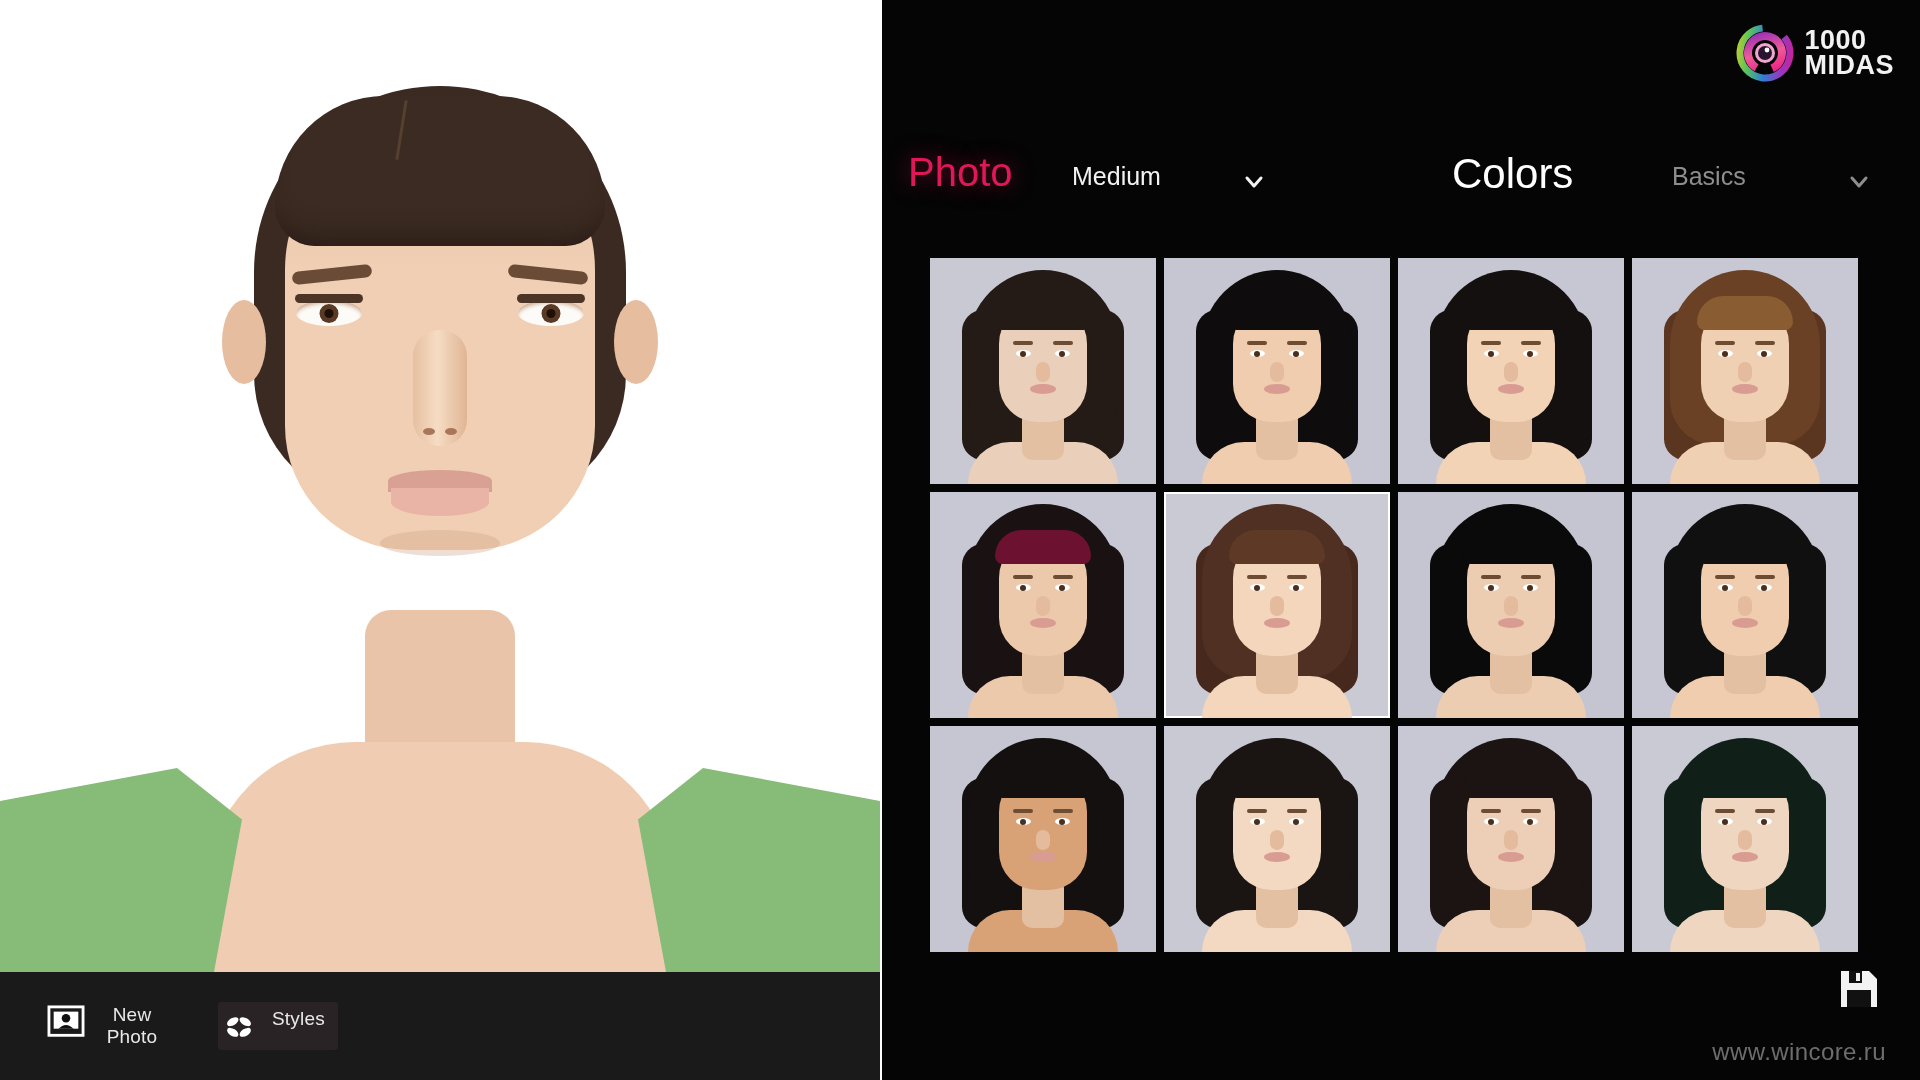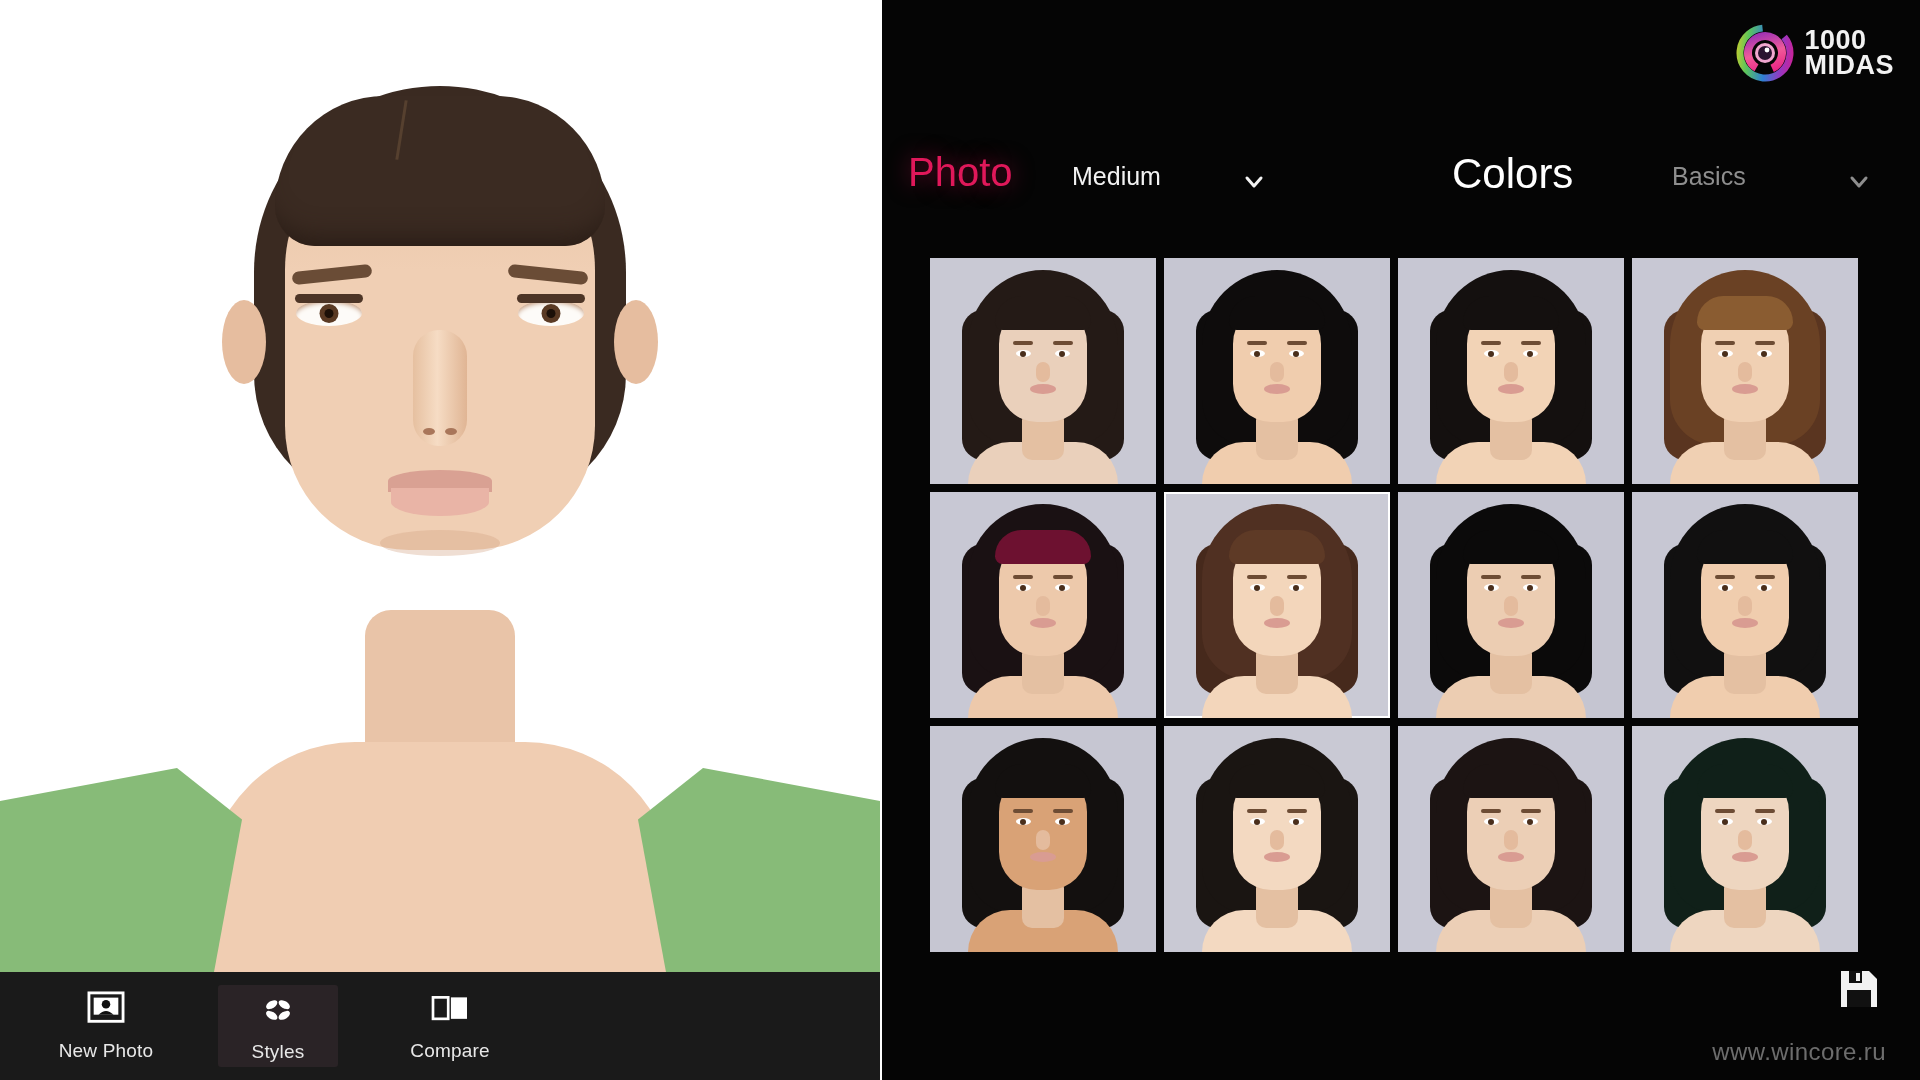--- a/index.html
+++ b/index.html
@@ -118,7 +118,7 @@
     background:#1a1a1a; display:flex; align-items:center; padding-left:46px; gap:52px;
   }
   .tool-btn{
-    width:120px; display:flex; flex-direction:column; align-items:center;
+    width:120px; display:flex; flex-direction:row; align-items:flex-start;
     gap:12px; cursor:pointer; background:transparent; border:0;
   }
   .tool-btn.active{ background:#2a2326; border-radius:3px; padding:6px 0 4px; }

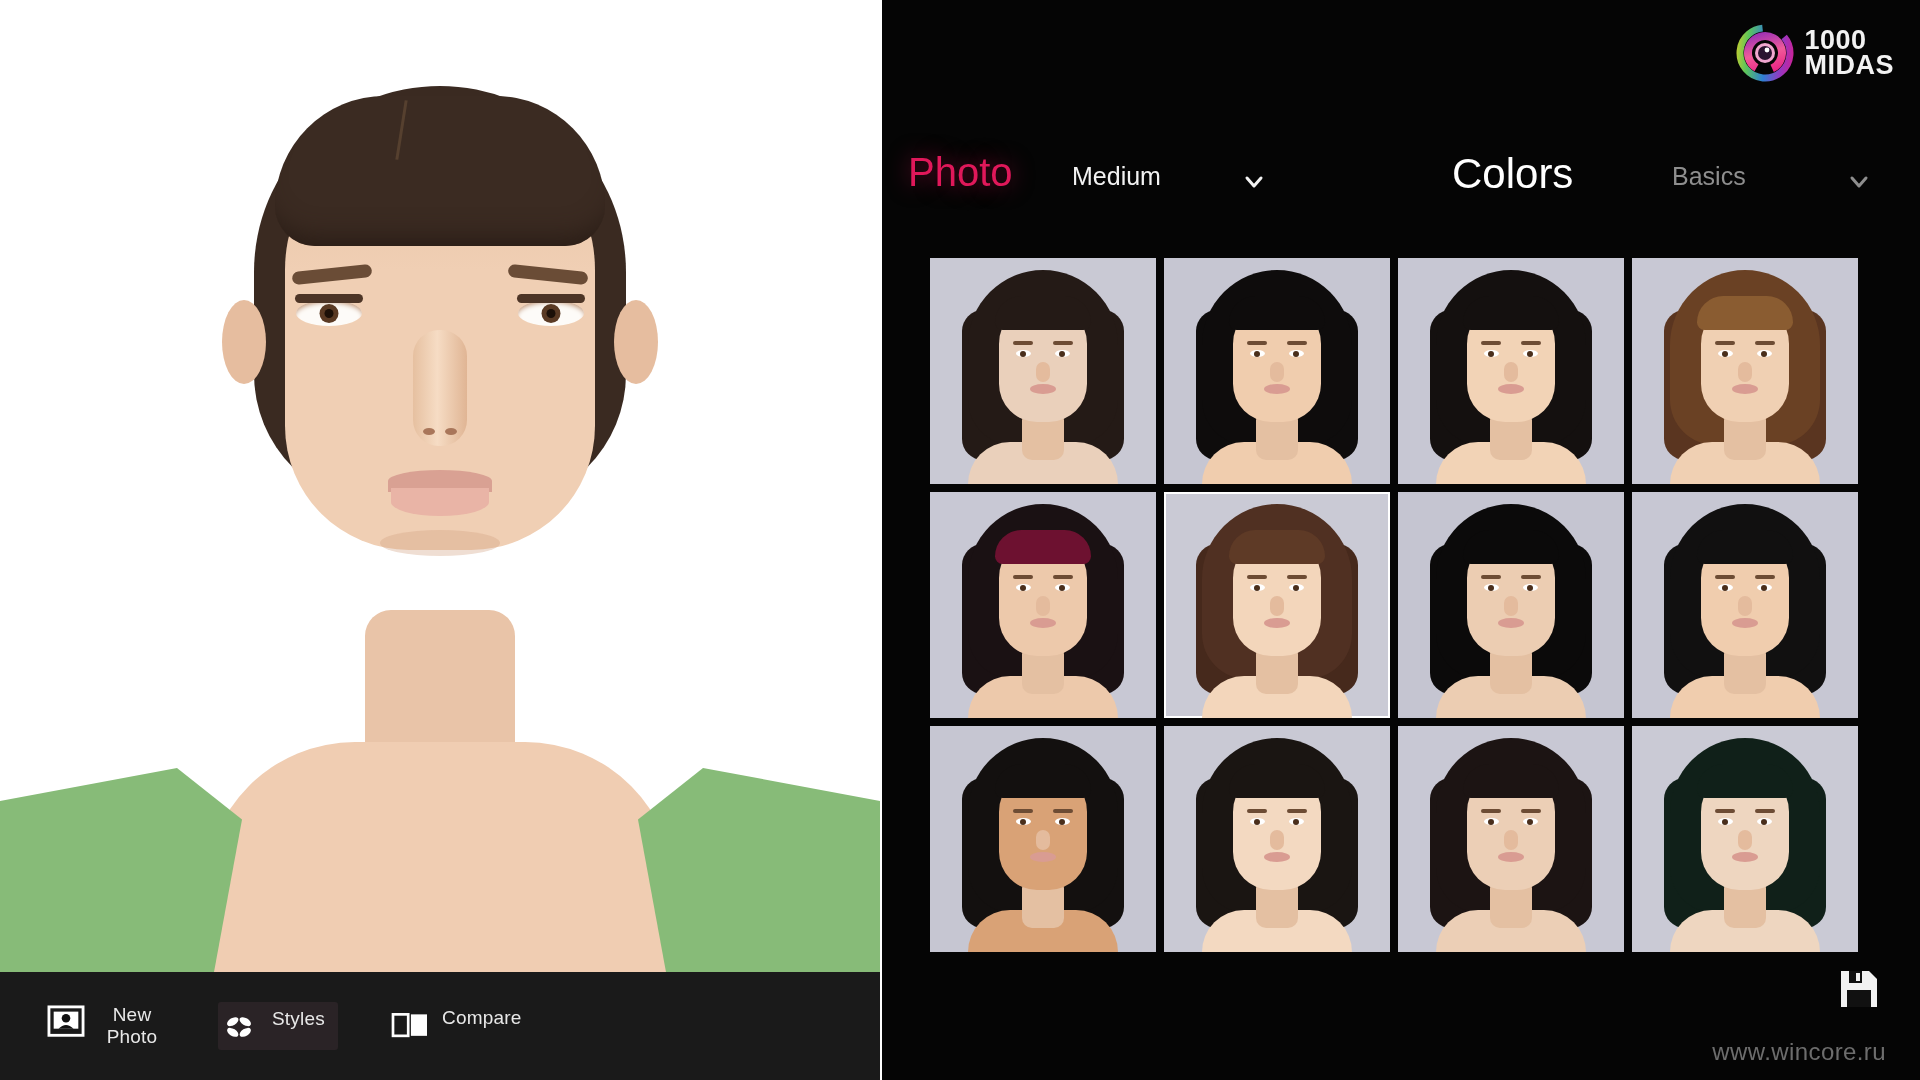--- a/index.html
+++ b/index.html
@@ -253,15 +253,6 @@
           </svg>
         </span>
         <span class="tool-label">Styles</span>
-      </button>
-      <button class="tool-btn">
-        <span class="tool-ico">
-          <svg viewBox="0 0 42 38" width="40" height="34">
-            <rect x="2" y="6" width="17" height="24" fill="none" stroke="#fff" stroke-width="3"></rect>
-            <rect x="22" y="6" width="18" height="24" fill="#fff"></rect>
-          </svg>
-        </span>
-        <span class="tool-label">Compare</span>
       </button>
     </div>
 

